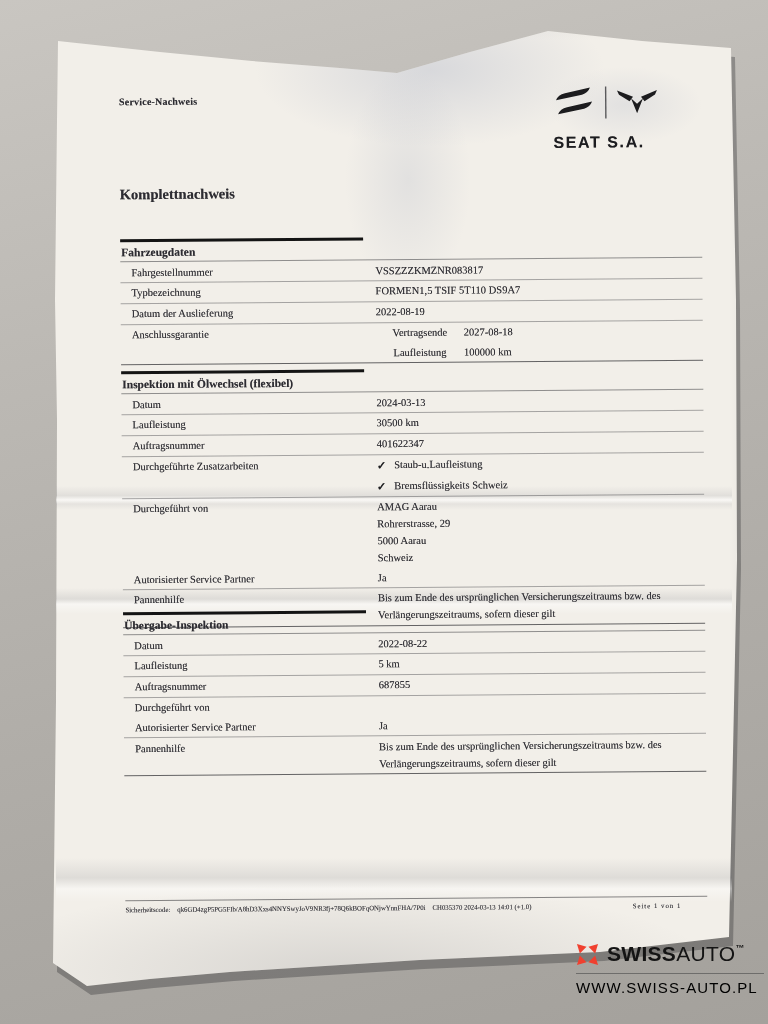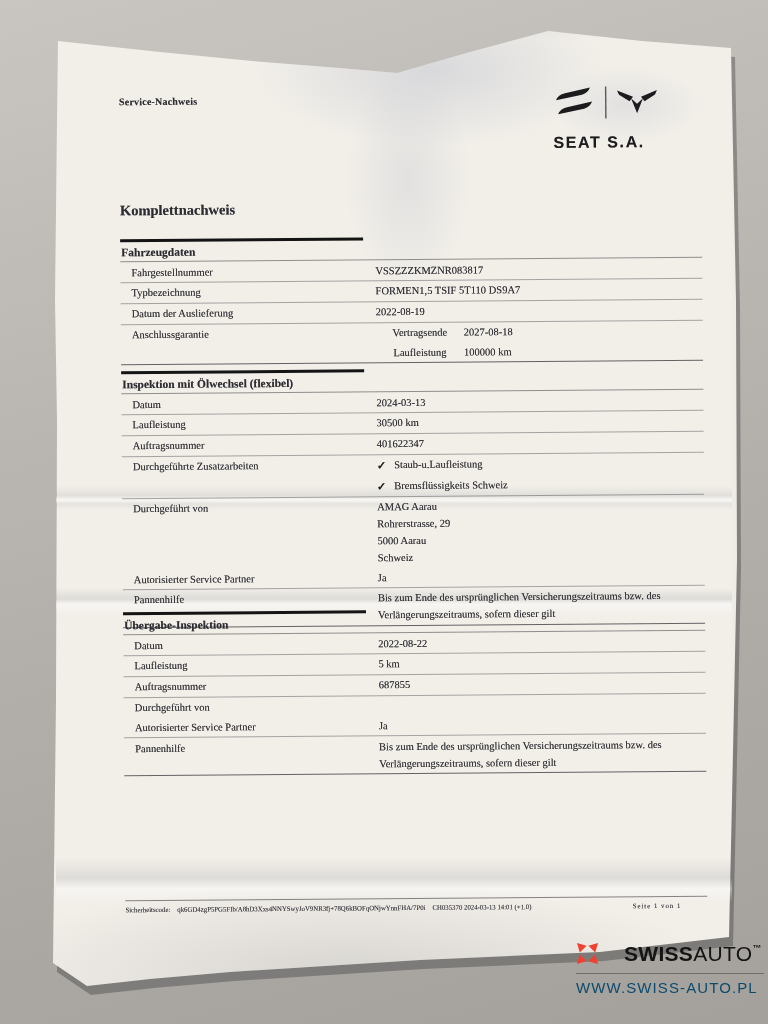--- a/index.html
+++ b/index.html
@@ -48,7 +48,7 @@
     text-shadow:0 0 .5px rgba(45,45,50,.55);
   }
   #doc-title { position:absolute; top:94px; left:0; font-size:10px; font-weight:bold; letter-spacing:.2px; }
-  #doc-subtitle { position:absolute; top:184px; left:0; font-size:14.5px; font-weight:bold;margin-top:16px; }
+  #doc-subtitle { position:absolute; top:184px; left:0; font-size:14.5px; font-weight:bold; }
 
   #brand { position:absolute; left:434px; top:86px; width:106px; text-align:left; }
   #brand svg { display:block; }

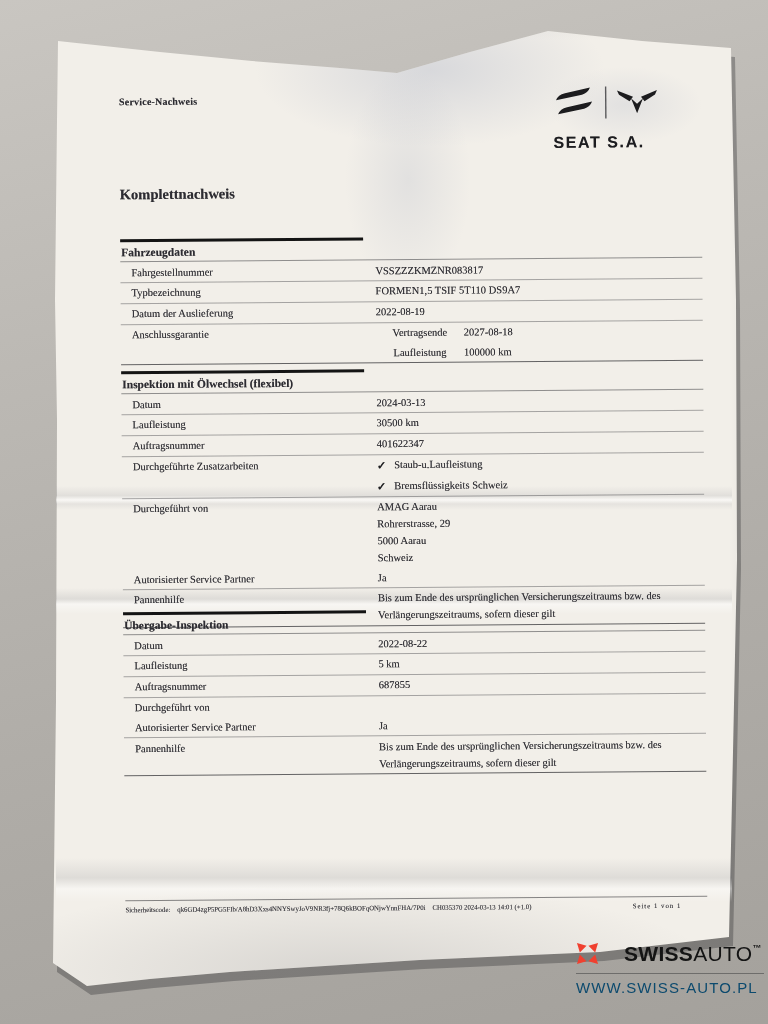--- a/index.html
+++ b/index.html
@@ -92,7 +92,7 @@
   
   #watermark { position:absolute; left:576px; top:942px; width:188px;
     font-family:"Liberation Sans",sans-serif; }
-  #wm-row { display:flex; align-items:flex-start; gap:25px; }
+  #wm-row { display:flex; align-items:flex-end; gap:8px; }
   #wm-text { font-size:21px; color:#141414; letter-spacing:.3px; white-space:nowrap; }
   .wm-bold { font-weight:800; }
   .wm-light { font-weight:500; }

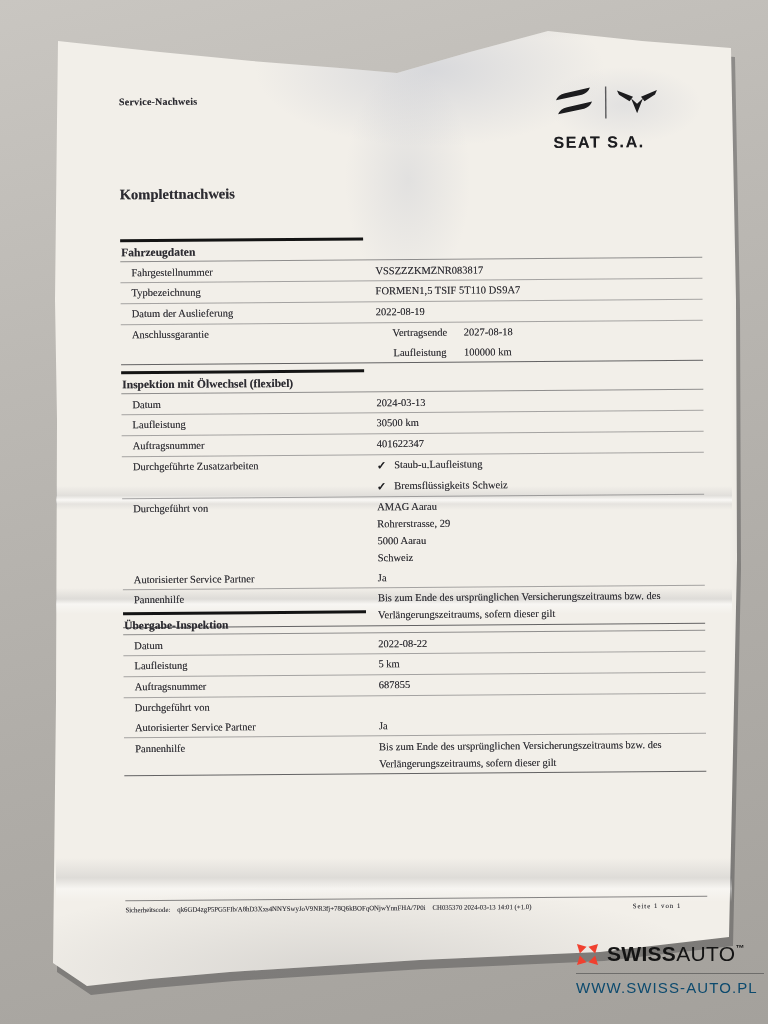--- a/index.html
+++ b/index.html
@@ -98,7 +98,7 @@
   .wm-light { font-weight:500; }
   .wm-tm { font-size:9px; vertical-align:10px; font-weight:700; }
   #wm-divider { border-top:1px solid #6e6d6b; margin:7px 0 5px; }
-  #wm-url { font-size:15px; color:#0c4a6e; letter-spacing:1.1px; font-weight:400; white-space:nowrap; }
+  #wm-url { font-size:15px; color:#000000; letter-spacing:1.1px; font-weight:400; white-space:nowrap; }
 </style>
 </head>
 <body>

